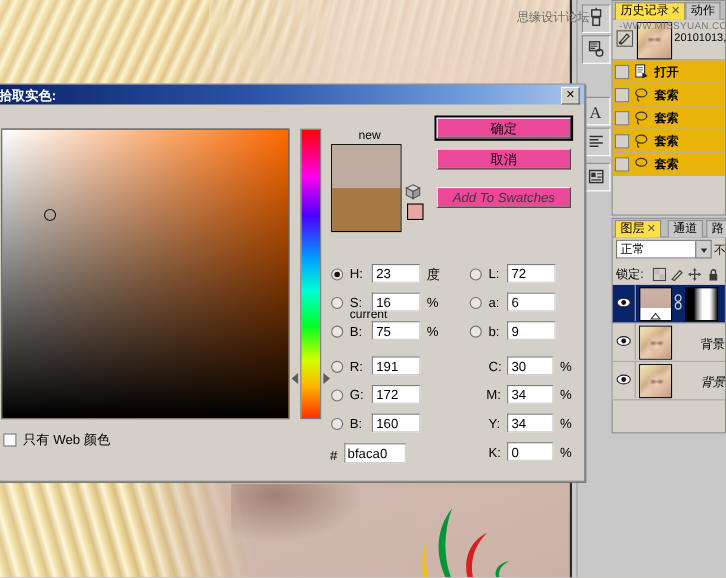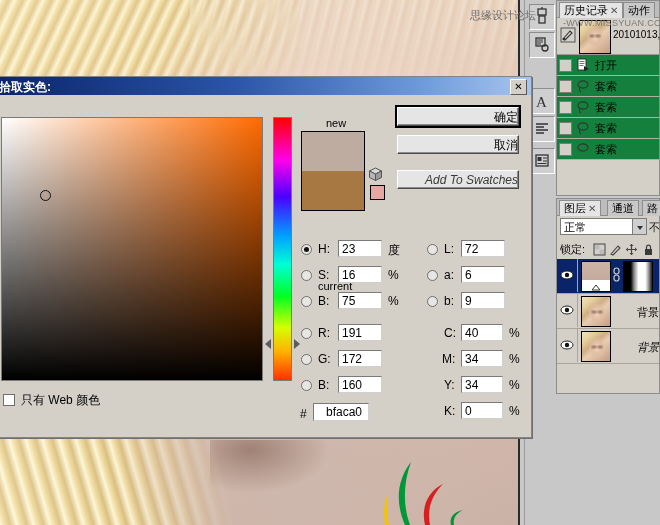--- a/index.html
+++ b/index.html
@@ -50,7 +50,7 @@
   .pnl-tabs{position:relative;height:16px;background:#bdbdbd;border-bottom:1px solid #8d8d8d;}
   .pnl-tab{position:absolute;top:1px;height:15px;line-height:15px;padding:0 4px;font-size:11px;
     background:#c8c8c8;border:1px solid #8d8d8d;border-bottom:none;white-space:nowrap;color:#000;}
-  .pnl-tab.active{background:#e5e5e5;font-weight:normal;}
+  .pnl-tab.active{background:#fde047;font-weight:normal;}
   .tab-x{font-size:10px;color:#555;margin-left:2px;}
 
   #history-panel{position:absolute;left:0;top:0;width:104px;height:196px;background:#d4d0c8;

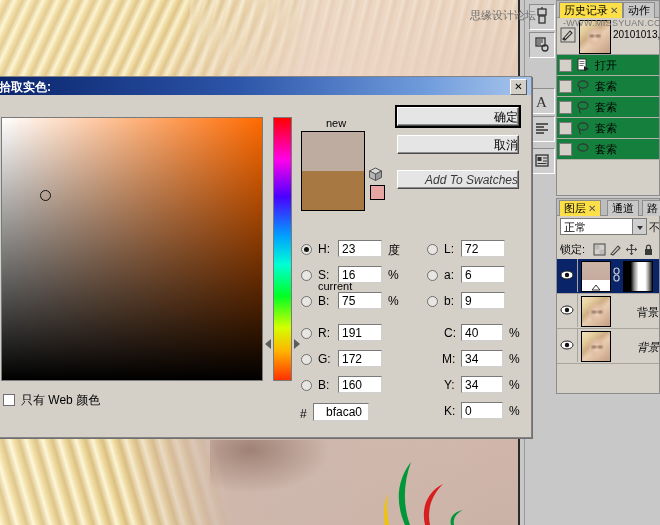--- a/index.html
+++ b/index.html
@@ -66,7 +66,7 @@
                radial-gradient(ellipse 6px 4px at 9px 2px, rgba(90,60,45,.6) 0%, rgba(90,60,45,0) 70%);}
   #snap-label{position:absolute;left:56px;top:11px;font-size:10px;white-space:nowrap;overflow:hidden;width:48px;}
 
-  .hist-row{position:relative;height:20px;border-bottom:1px solid #b4b0a8;background:#15803d;}
+  .hist-row{position:relative;height:20px;border-bottom:1px solid #b4b0a8;background:#eab308;font-weight:bold;}
   .hist-chk{position:absolute;left:2px;top:4px;width:11px;height:11px;border:1px solid #7b7b7b;background:#d4d0c8;}
   .hist-ico{position:absolute;left:19px;top:3px;width:14px;height:14px;}
   .hist-lbl{position:absolute;left:38px;top:3px;font-size:11px;white-space:nowrap;}

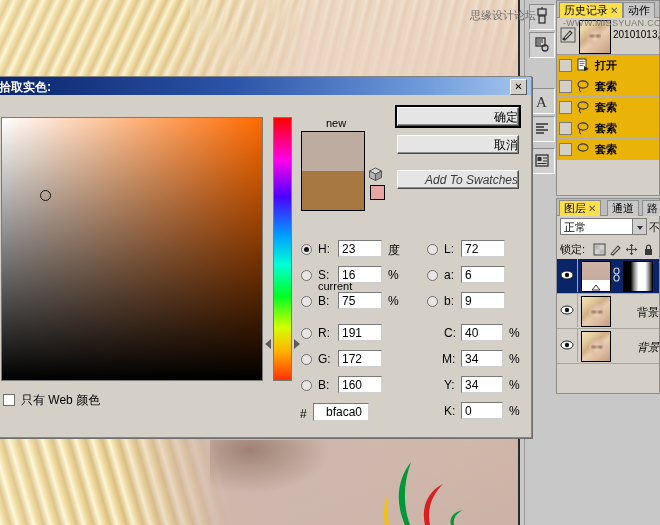--- a/index.html
+++ b/index.html
@@ -130,10 +130,10 @@
   #cube-ico{position:absolute;left:375px;top:90px;width:15px;height:15px;}
   #web-swatch{position:absolute;left:377px;top:108px;width:13px;height:13px;border:1px solid #000;}
 
-  .btn{position:absolute;left:404px;width:122px;height:19px;background:#e5e5e5;
+  .btn{position:absolute;left:404px;width:122px;height:19px;background:#ec4899;
     border:1px solid #fff;border-right-color:#4a4a4a;border-bottom-color:#4a4a4a;
     box-shadow:inset -1px -1px 0 #8d8d8d;
-    font-size:12px;text-align:right;line-height:18px;color:#000;box-sizing:border-box;}
+    font-size:12px;text-align:center;line-height:18px;color:#000;box-sizing:border-box;}
   #btn-ok-wrap{position:absolute;left:402px;top:28px;width:126px;height:23px;border:2px solid #000;box-sizing:border-box;}
   #btn-ok{position:absolute;left:0;top:0;width:100%;height:100%;}
   #btn-cancel{top:58px;}

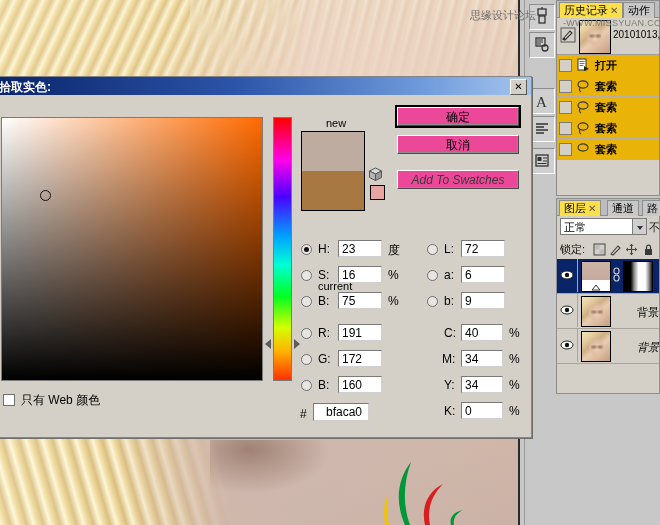--- a/index.html
+++ b/index.html
@@ -441,7 +441,7 @@
   <div class="fin" style="left:468px;top:215px;width:44px">9</div>
 
   <div class="fl" style="left:451px;top:249px">C:</div>
-  <div class="fin" style="left:468px;top:247px;width:42px">40</div>
+  <div class="fin" style="left:468px;top:247px;width:42px">30</div>
   <div class="unit" style="left:516px;top:249px">%</div>
 
   <div class="fl" style="left:449px;top:275px">M:</div>

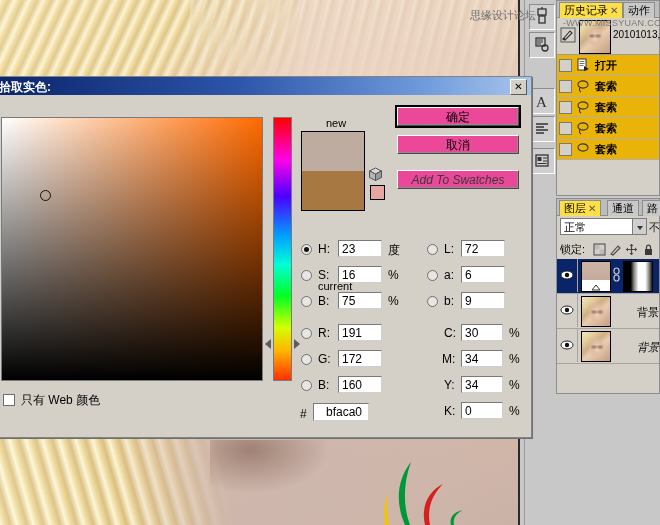--- a/index.html
+++ b/index.html
@@ -150,7 +150,7 @@
 
   #hash{position:absolute;left:307px;top:330px;font-size:12px;}
   #hex-in{position:absolute;left:320px;top:326px;width:56px;height:18px;background:#fff;border:1px solid #7a7a7a;
-    border-right-color:#cfcfcf;border-bottom-color:#cfcfcf;font-size:12px;line-height:17px;padding-left:12px;box-sizing:border-box;}
+    border-right-color:#cfcfcf;border-bottom-color:#cfcfcf;font-size:12px;line-height:17px;padding-left:2px;box-sizing:border-box;}
 
   #web-chk{position:absolute;left:10px;top:317px;width:12px;height:12px;border:1px solid #6f6f6f;background:#fff;box-sizing:border-box;}
   #web-chk-lbl{position:absolute;left:28px;top:315px;font-size:12px;}

